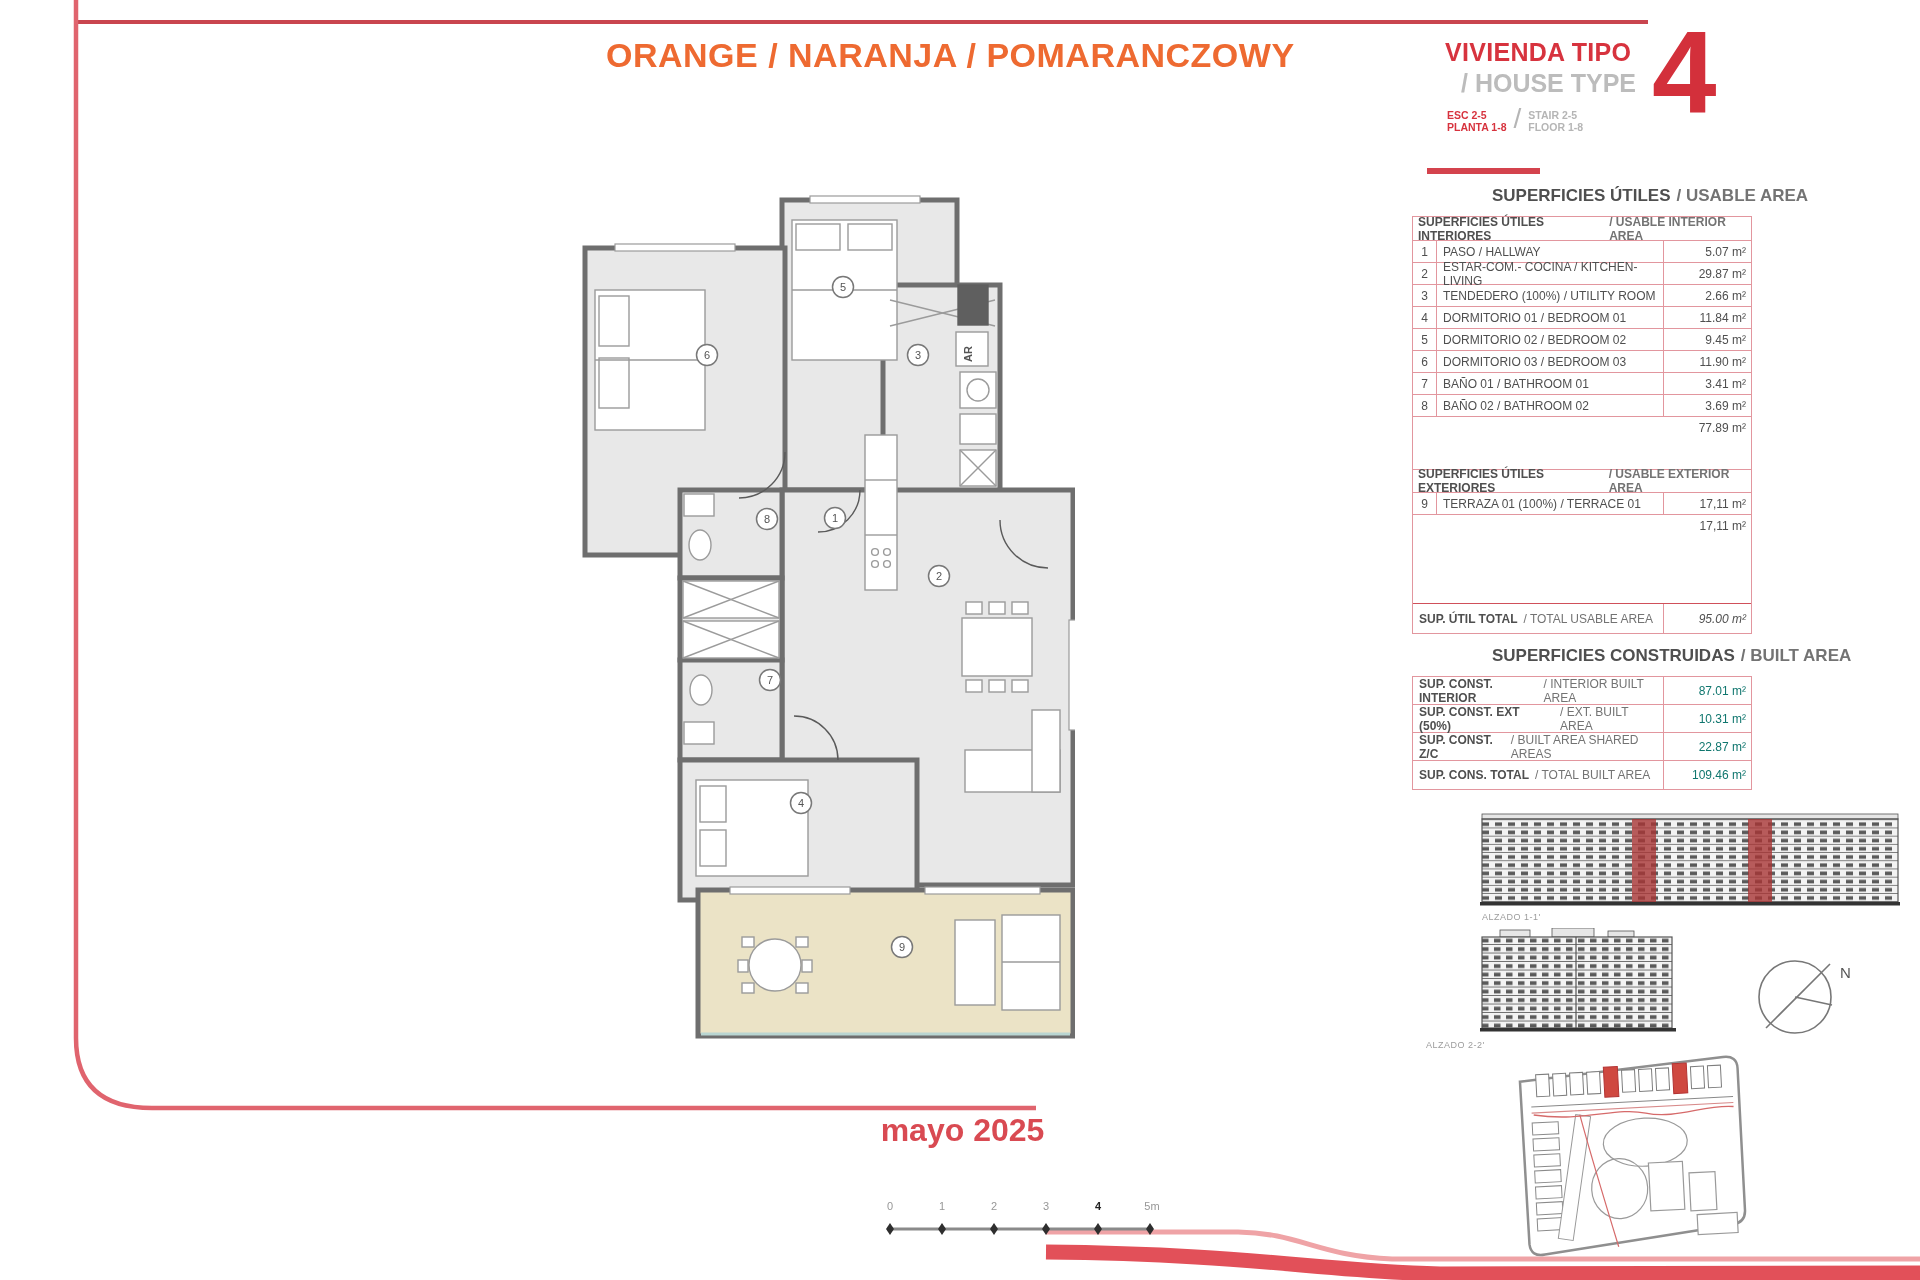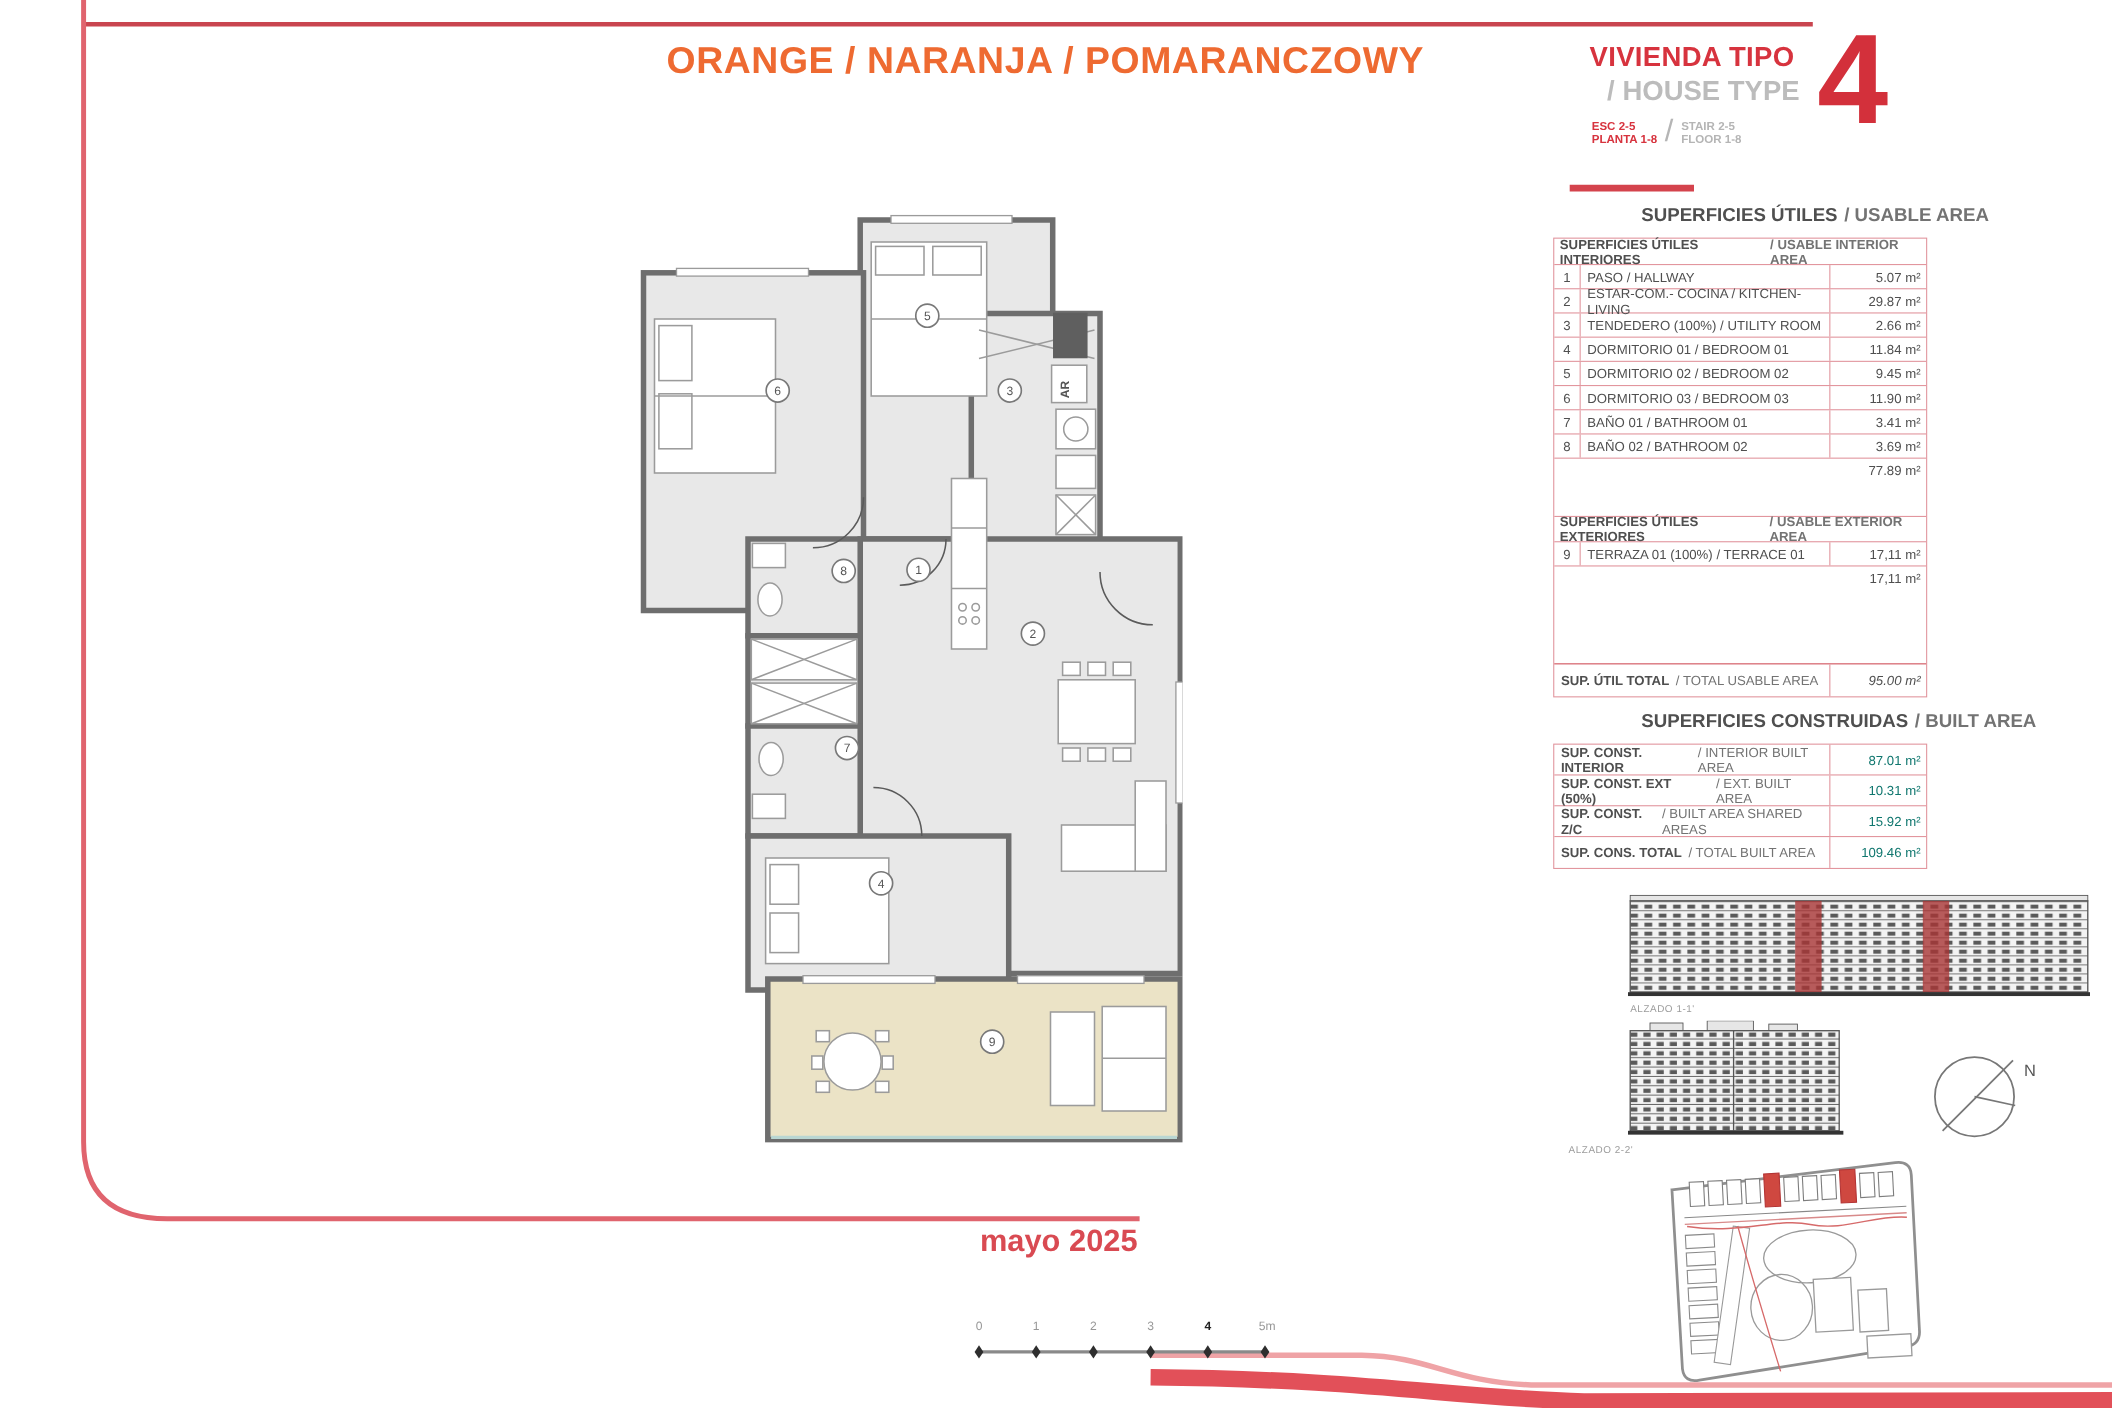--- a/index.html
+++ b/index.html
@@ -344,7 +344,7 @@
           <span class="es">SUP. CONST. Z/C</span>
           <span class="en">/ BUILT AREA SHARED AREAS</span>
         </div>
-        <div class="built-val">15.92 m²</div>
+        <div class="built-val">22.87 m²</div>
       </div>
     <div class="built-row">
         <div class="built-label">

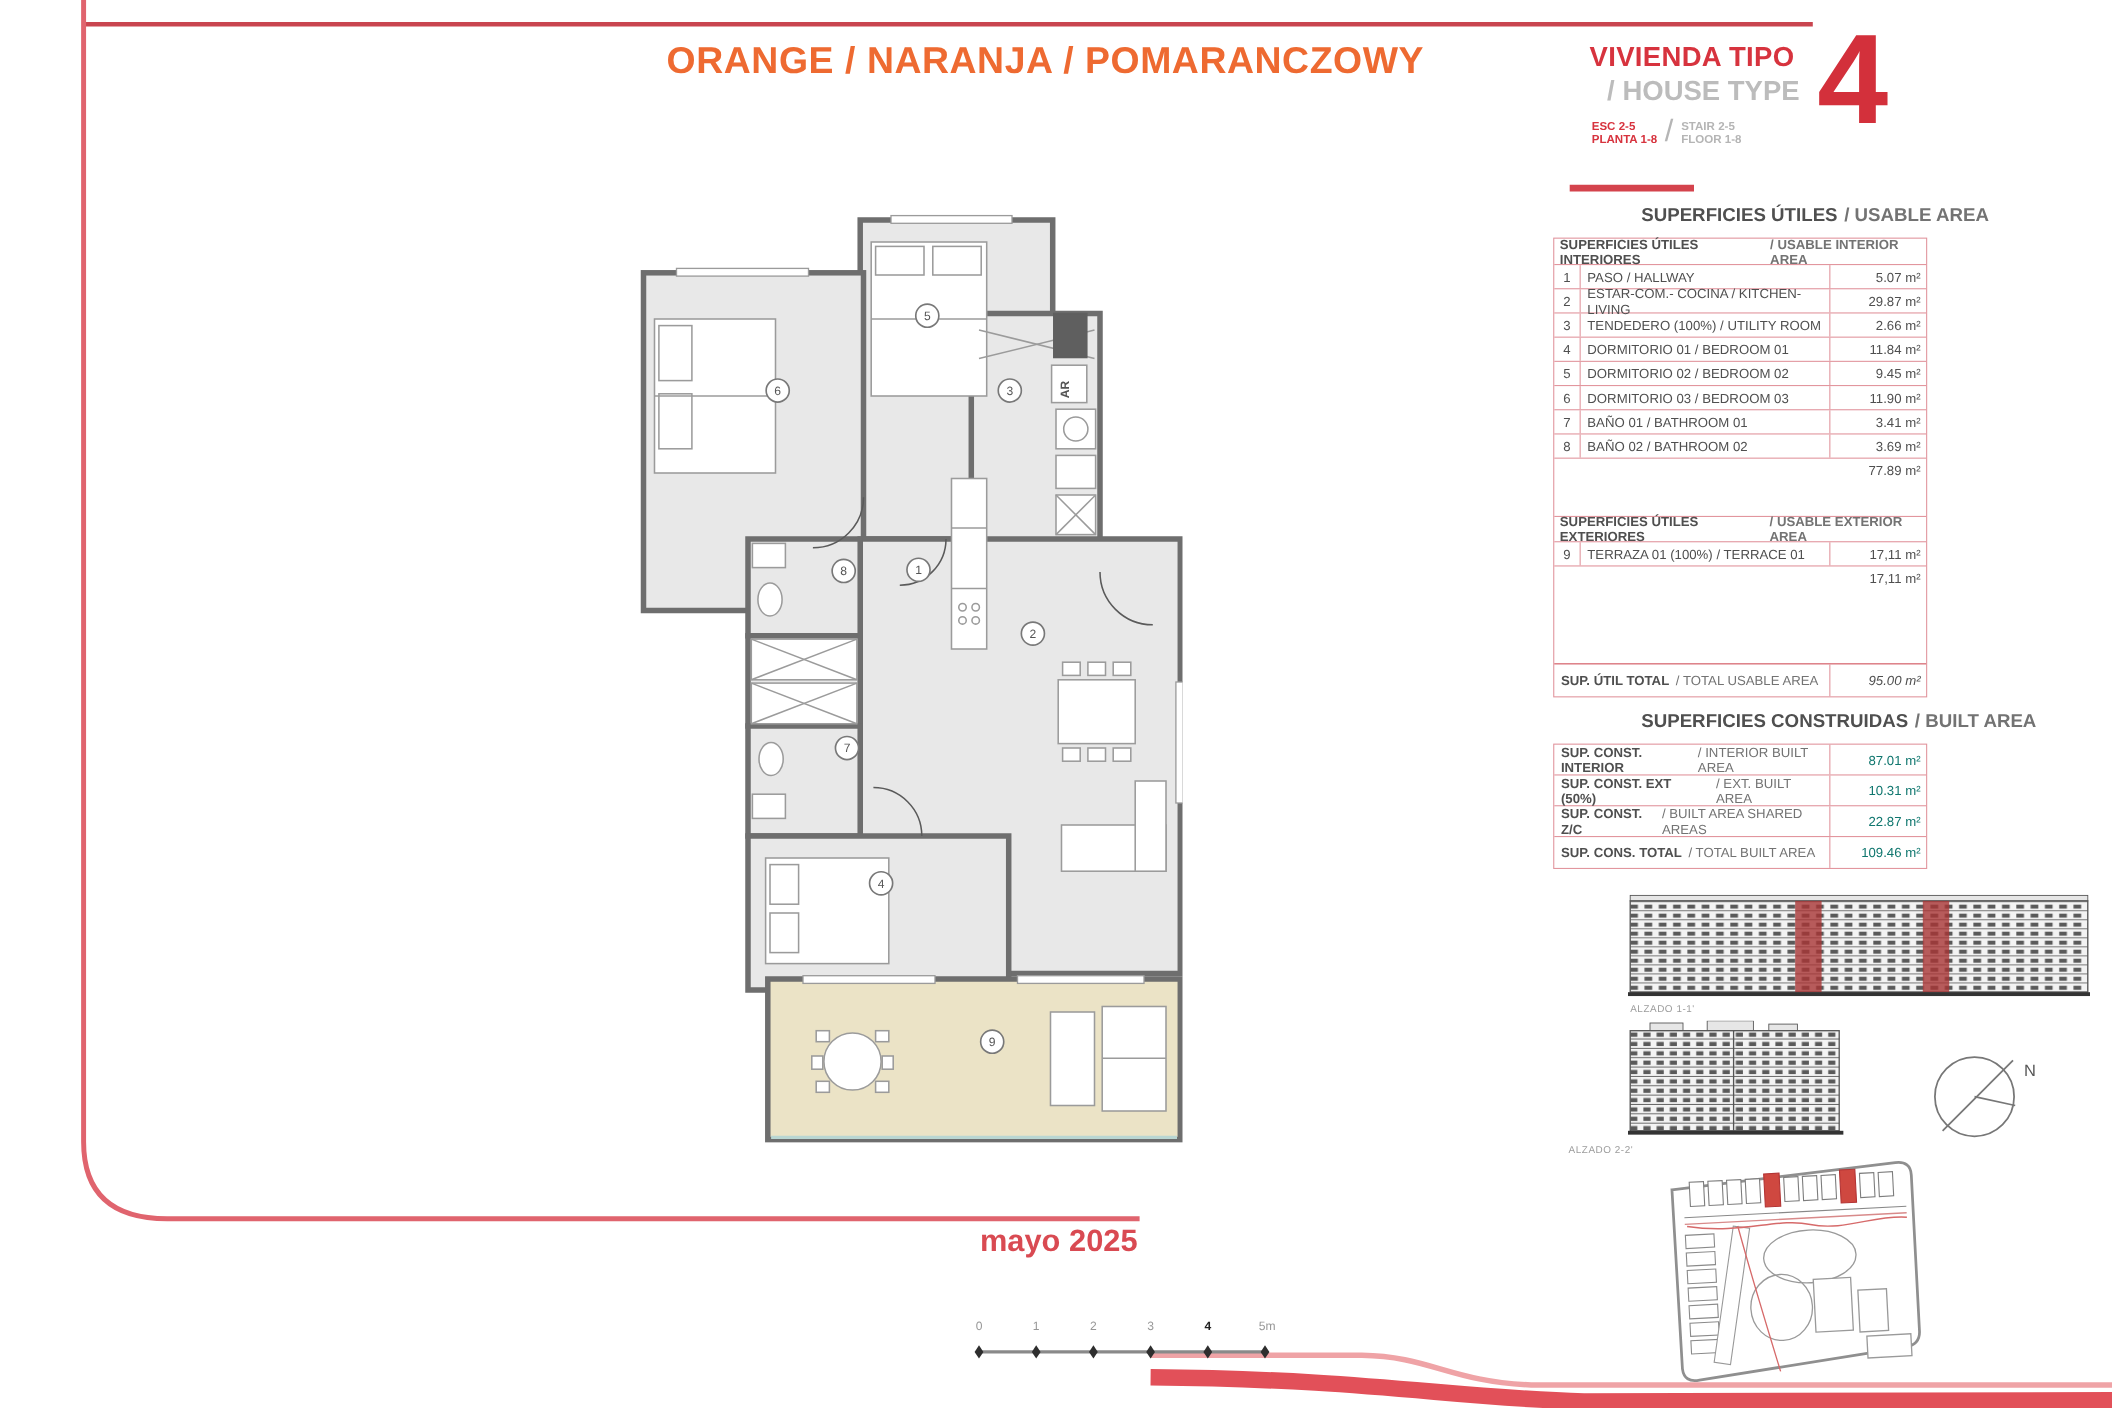--- a/index.html
+++ b/index.html
@@ -44,7 +44,7 @@
 
   
   .alzado-label{font-size:9px;color:#9c9c9c;letter-spacing:.5px;}
-  .date-label{left:860px;top:1112px;width:205px;text-align:center;font-size:28px;font-weight:bold;color:#d94a52;}
+  .date-label{left:860px;top:1112px;width:205px;text-align:center;font-size:32px;font-weight:bold;color:#d94a52;}
   .sb-num{position:absolute;top:1200px;font-size:11px;color:#979797;transform:translateX(-50%);}
   .sb-num.bold{color:#222;font-weight:bold;}
   .compass-n{font-size:15px;color:#555;}

